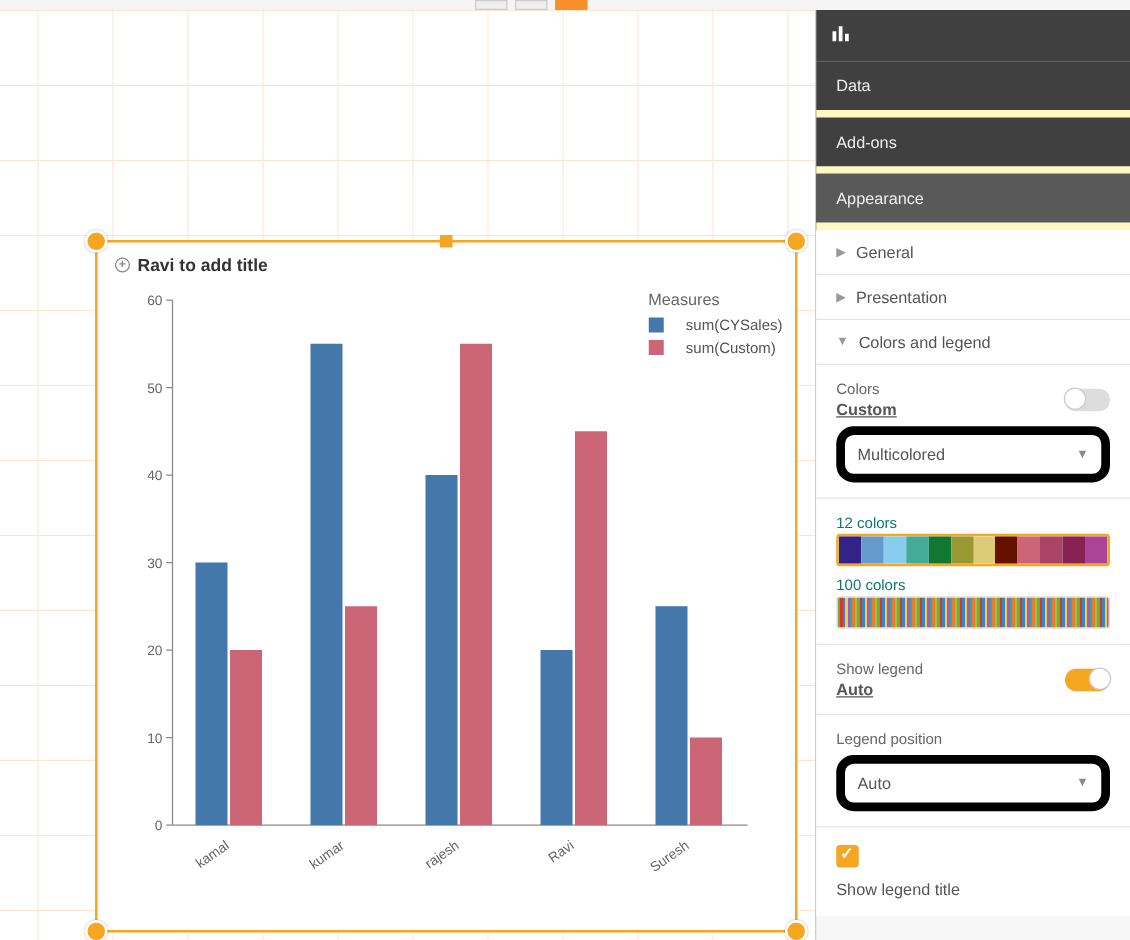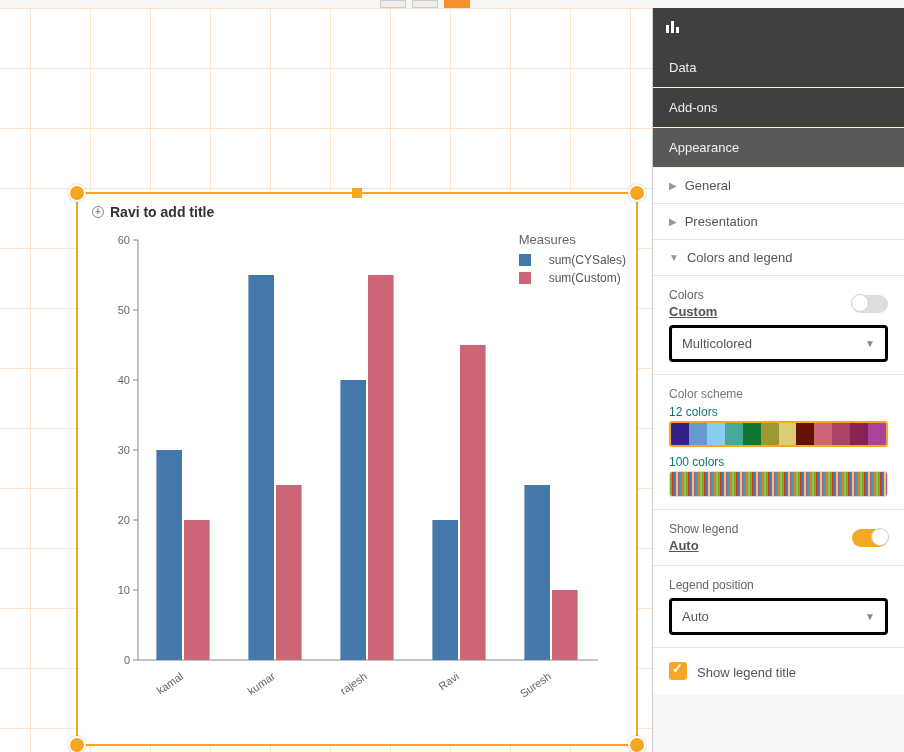--- a/index.html
+++ b/index.html
@@ -45,7 +45,7 @@
 .panel-icon svg { width: 16px; height: 16px; }
 
 .accordion { background: #404040; color: #eee; font-size: 13px; }
-.acc-item { padding: 12px 16px; border-bottom: 1px solid #fef9c3; cursor: pointer; }
+.acc-item { padding: 12px 16px; border-bottom: 6px solid #fef9c3; cursor: pointer; }
 .acc-item.active { background: #595959; }
 
 .sub-section { background: #fff; }

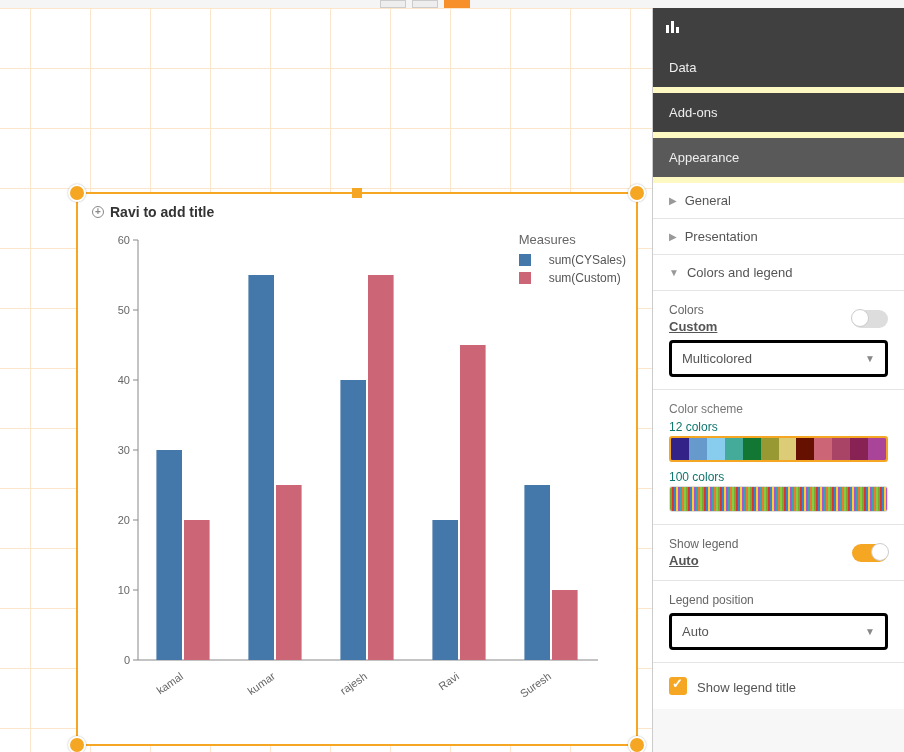--- a/index.html
+++ b/index.html
@@ -64,7 +64,7 @@
 .toggle.on { background: #f5a623; }
 .toggle.on .knob { left: auto; right: -1px; }
 
-.select { border: 3px solid #000000; border-radius: 4px; padding: 8px 10px; font-size: 13px;
+.select { border: 7px solid #000000; border-radius: 14px; padding: 8px 10px; font-size: 13px;
   display: flex; justify-content: space-between; align-items: center; background: #fff;
   margin-top: 6px; cursor: pointer; color: #555; }
 .select .chev { font-size: 10px; color: #888; }

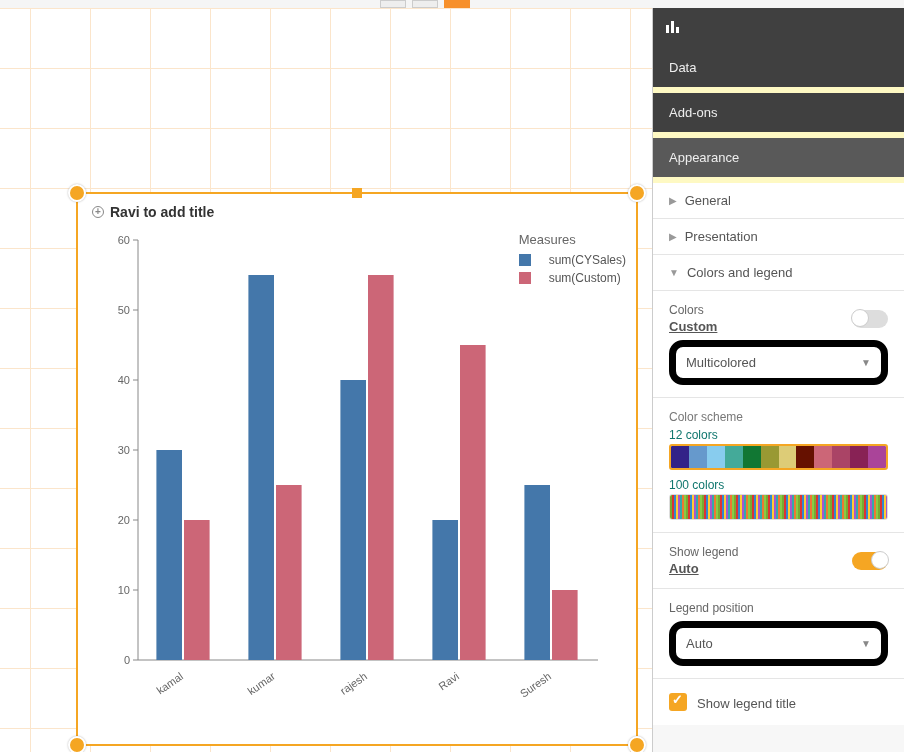--- a/index.html
+++ b/index.html
@@ -210,7 +210,6 @@
     </div>
 
     <div class="prop-block">
-      <div class="scheme-label">Color scheme</div>
       <div class="scheme-count">12 colors</div>
       <div class="scheme-bar selected" id="scheme12">
           <span style="background: rgb(51, 34, 136);"></span>

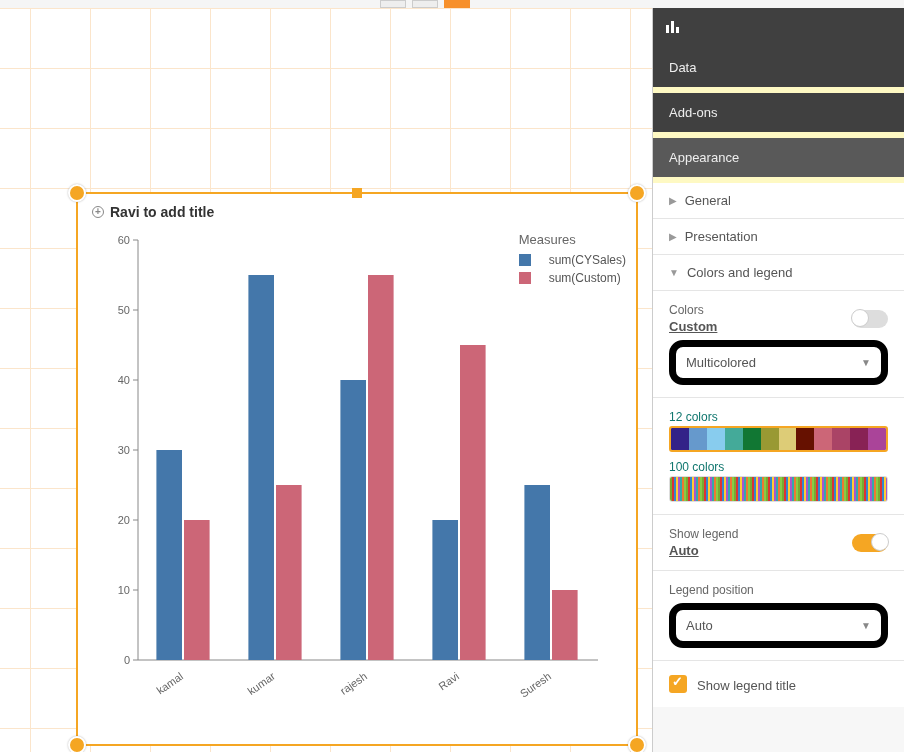--- a/index.html
+++ b/index.html
@@ -81,8 +81,8 @@
     #a5c 8px, #a5c 10px, #3aa 10px, #3aa 12px, #e73 12px, #e73 14px, #8c4 14px, #8c4 16px);
   border: 1px solid #ddd; }
 
-.checkbox-row { display: flex; align-items: flex-end; gap: 10px; padding: 14px 16px; font-size: 13px;
-  color: #555; }
+.checkbox-row { display: flex; align-items: flex-start; gap: 10px; padding: 14px 16px; font-size: 13px;
+  color: #555; flex-direction: column; }
 .checkbox { width: 18px; height: 18px; background: #f5a623; border-radius: 3px; position: relative;
   cursor: pointer; }
 .checkbox::after { content: "✓"; color: #fff; position: absolute; top: -1px; left: 3px;

